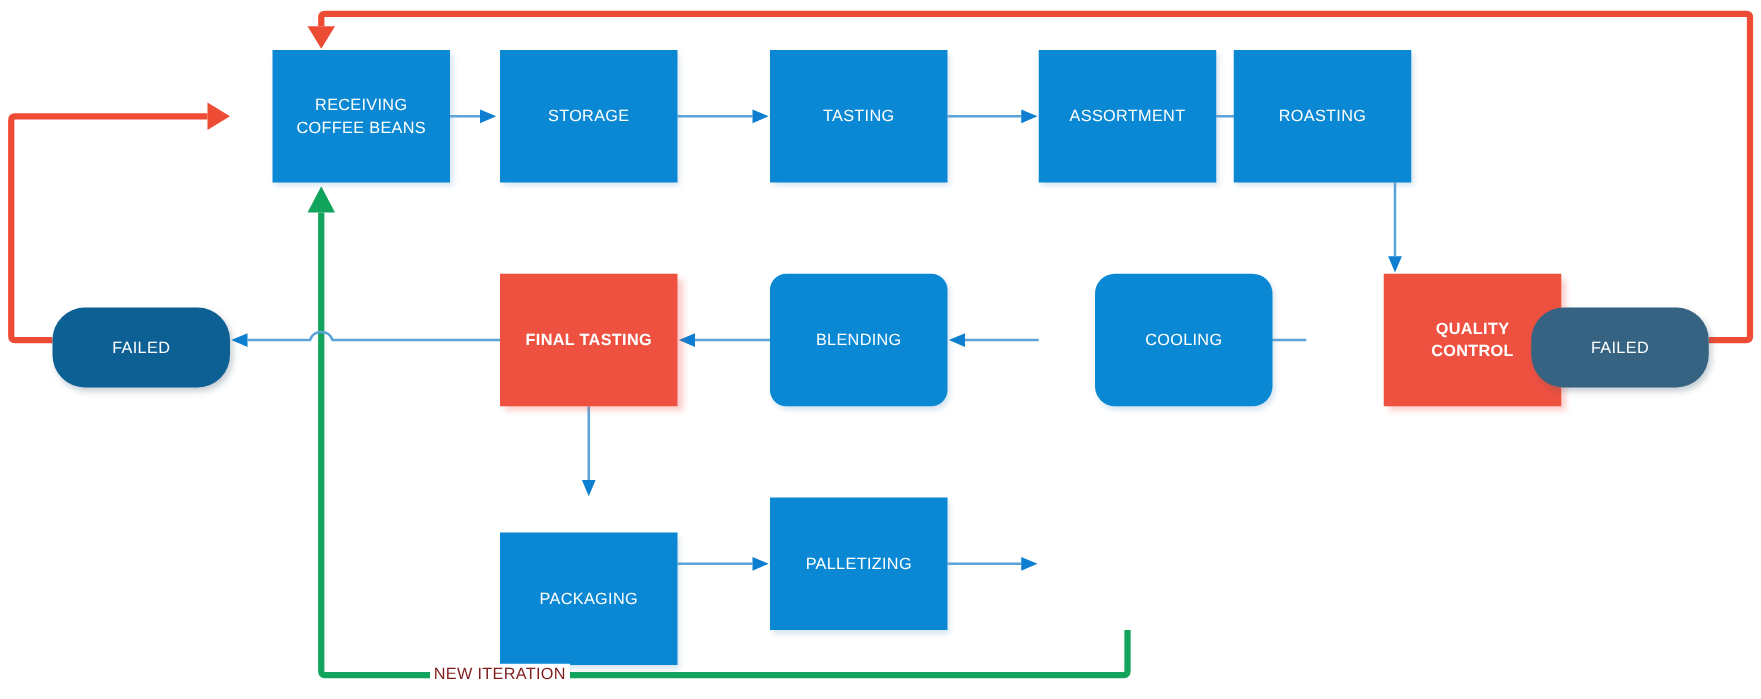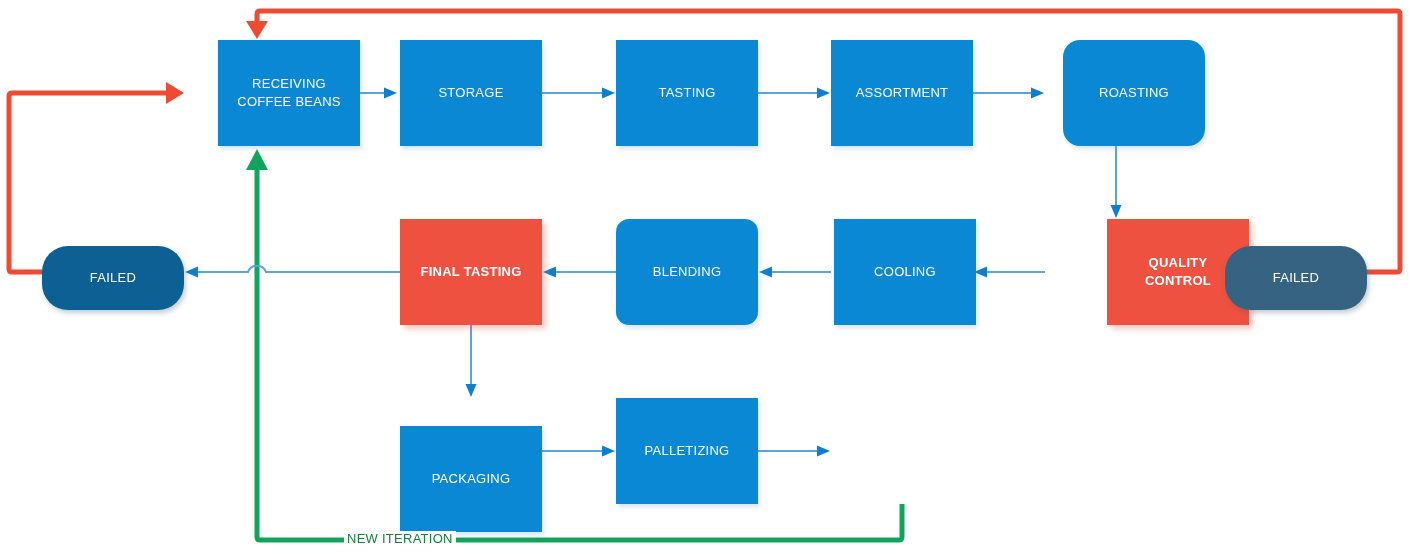--- a/index.html
+++ b/index.html
@@ -128,7 +128,7 @@
   <div class="node process" style="left:831px;top:40px;">
     <span>ASSORTMENT</span>
   </div>
-  <div class="node process" style="left:1063px;top:40px;border-radius:17px;">
+  <div class="node process" style="left:987px;top:40px;">
     <span>ROASTING</span>
   </div>
 

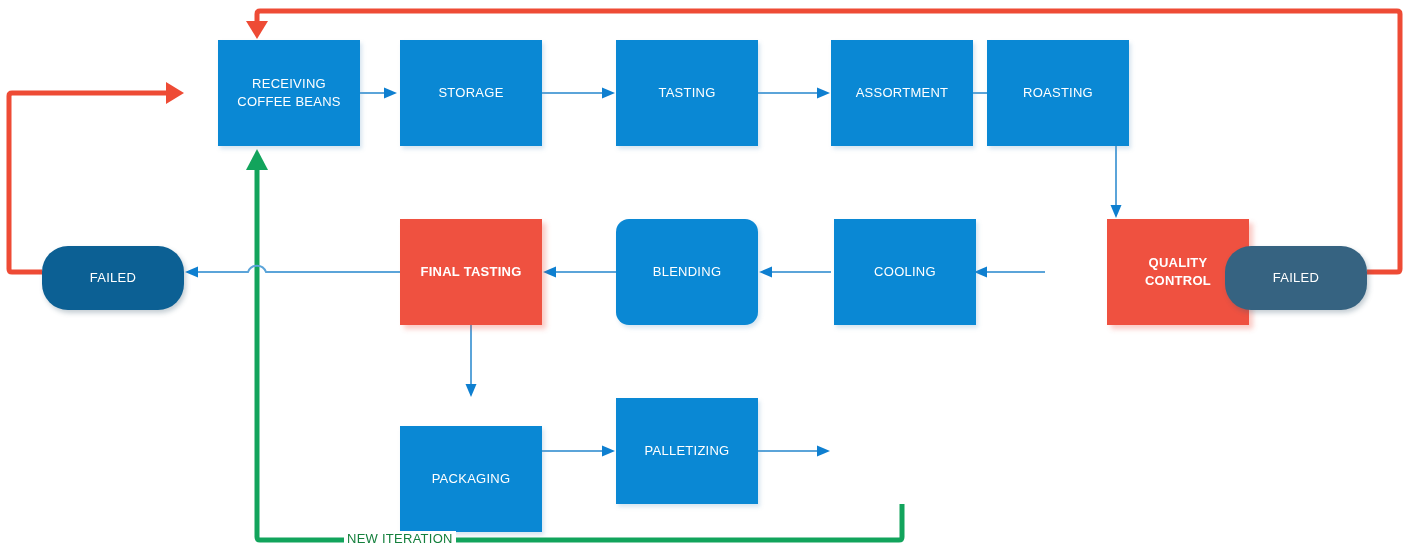--- a/index.html
+++ b/index.html
@@ -141,7 +141,7 @@
   <div class="node process" style="left:616px;top:219px;border-radius:13px;">
     <span>BLENDING</span>
   </div>
-  <div class="node process" style="left:834px;top:219px;">
+  <div class="node process" style="left:876px;top:219px;border-radius:16px;">
     <span>COOLING</span>
   </div>
   <div class="node process alert" style="left:1107px;top:219px;">

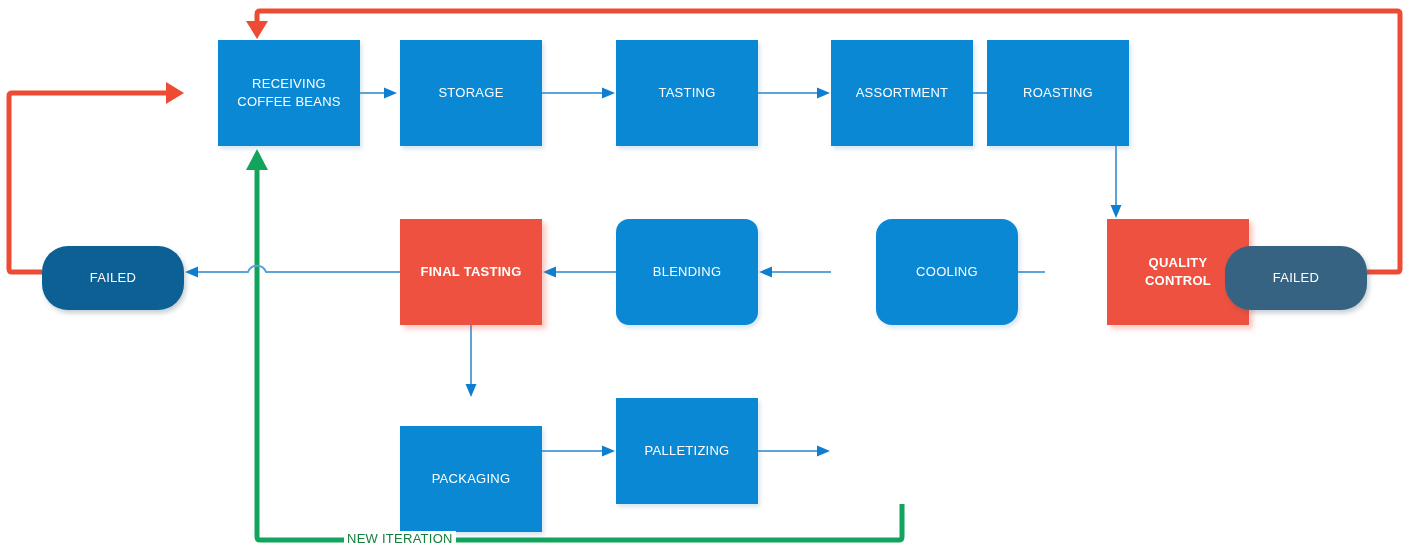--- a/index.html
+++ b/index.html
@@ -34,7 +34,7 @@
   .stadium.failed-right{background:#366381;}
   .loop-label{
     position:absolute;z-index:3;left:344px;top:531px;
-    background:#ffffff;color:#15803d;
+    background:#ffffff;color:#7f1d1d;
     font-size:13px;letter-spacing:.02em;padding:0 3px;white-space:nowrap;
   }
 </style>

